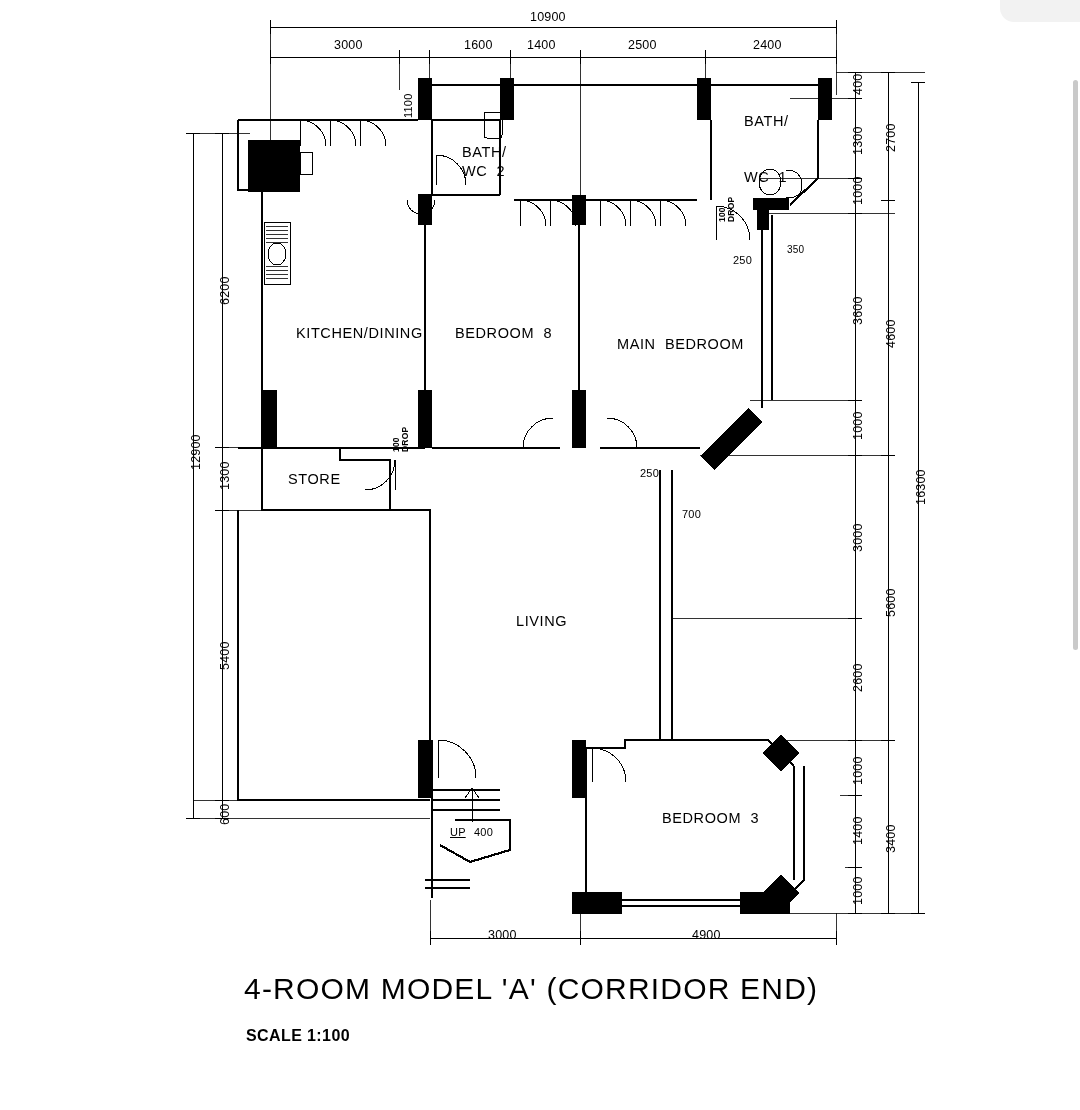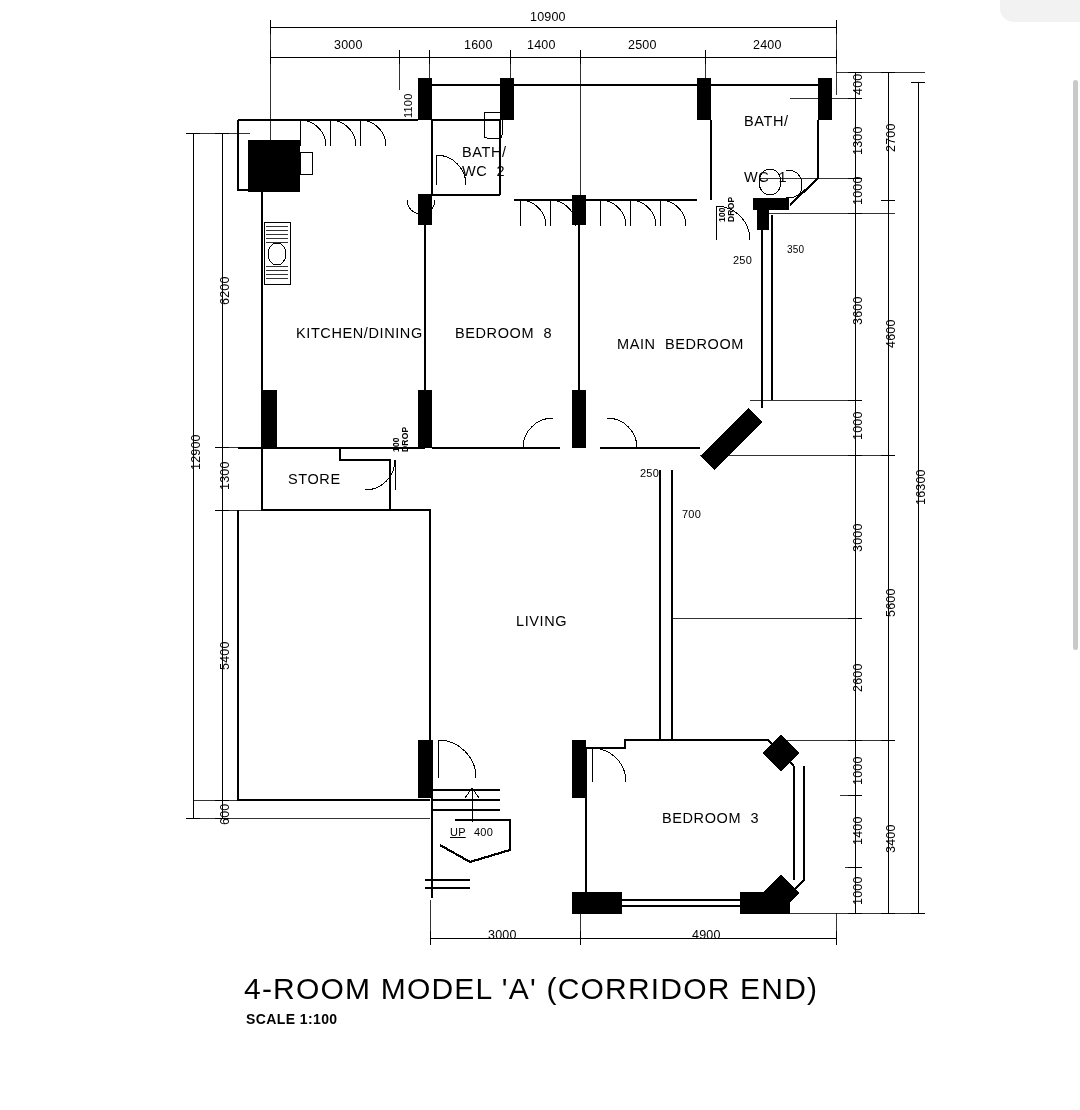--- a/index.html
+++ b/index.html
@@ -11,7 +11,7 @@
   .dim-v{font-size:12.5px;transform-origin:0 0;}
   .tiny{font-size:8.5px;line-height:9px;font-weight:bold;letter-spacing:0.2px;}
   .title{position:absolute;font-size:30px;letter-spacing:1.2px;font-family:"Liberation Sans",sans-serif;}
-  .scale{position:absolute;font-size:14px;font-weight:bold;letter-spacing:0.4px;}
+  .scale{position:absolute;font-size:16px;font-weight:bold;letter-spacing:0.4px;margin-top:16px;}
   .scrollbar{position:absolute;right:2px;top:80px;width:5px;height:570px;background:#c9c9c9;border-radius:3px;}
   .notch{position:absolute;right:0;top:0;width:80px;height:22px;background:#f2f2f2;border-bottom-left-radius:14px;}
 </style>

